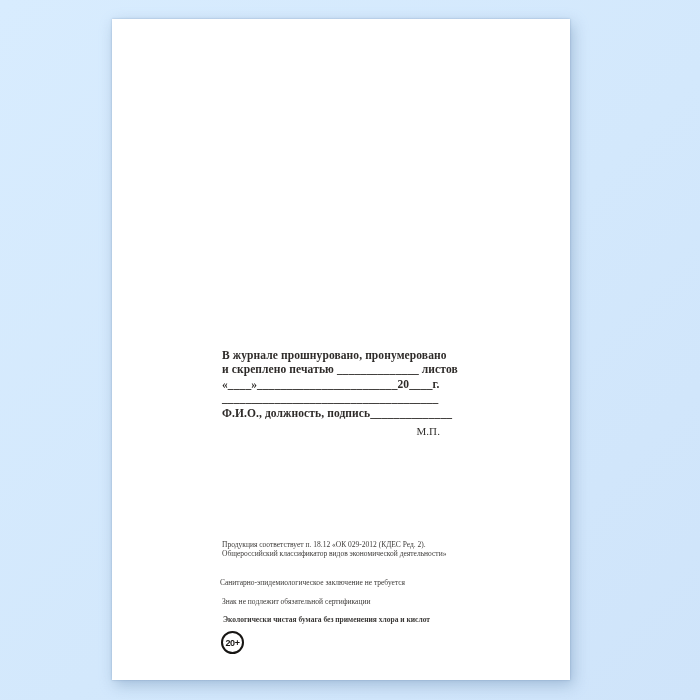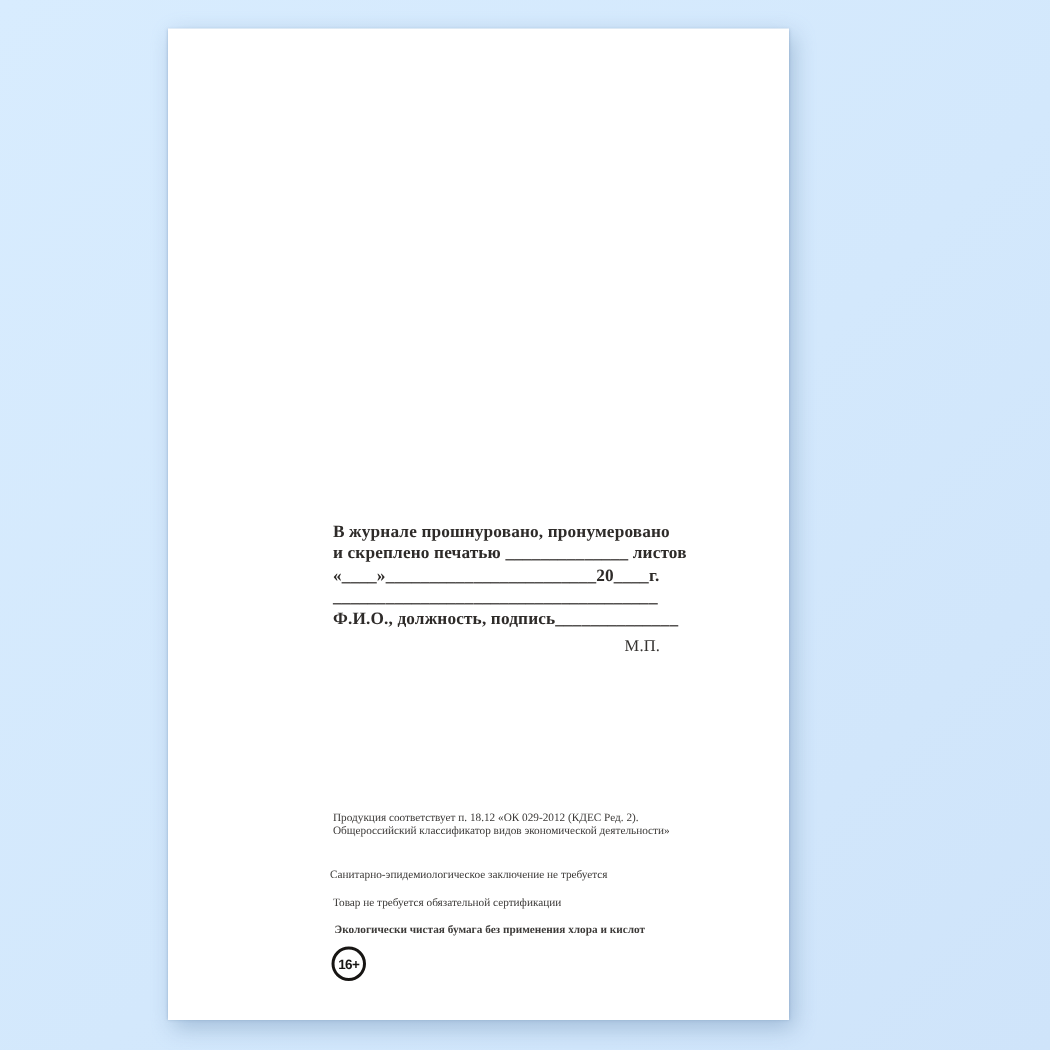--- a/index.html
+++ b/index.html
@@ -16,7 +16,7 @@
   .paper {
     position: absolute;
     left: 112px; top: 19px;
-    width: 414px; height: 661px;
+    width: 458px; height: 661px;
     background: #ffffff;
     box-shadow: 0 0 2px rgba(110,140,175,.55), 3px 5px 14px rgba(110,145,180,.48);
   }

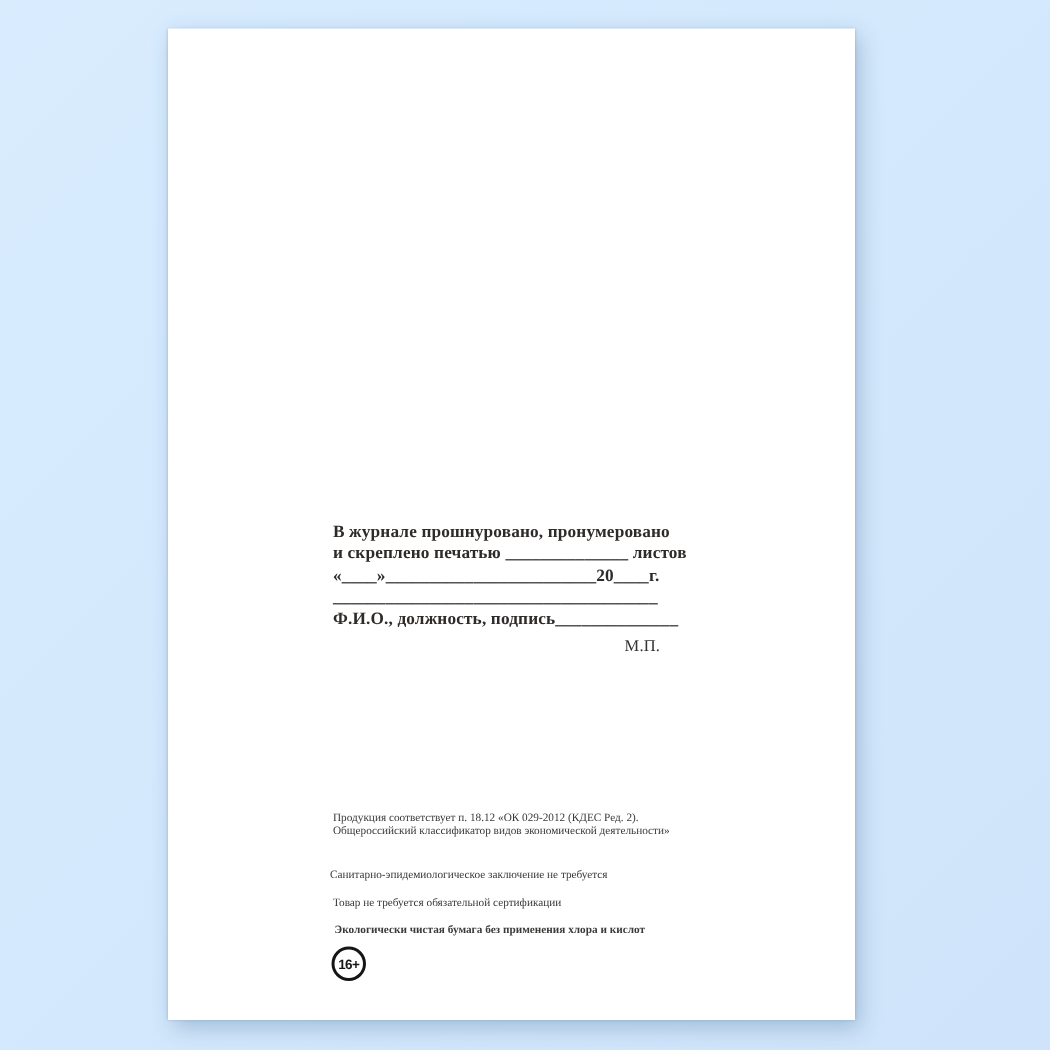--- a/index.html
+++ b/index.html
@@ -117,7 +117,7 @@
     </div>
 
     <div class="small-line sanitary">Санитарно-эпидемиологическое заключение не требуется</div>
-    <div class="small-line certification">Товар не требуется обязательной сертификации</div>
+    <div class="small-line certification">Знак не подлежит обязательной сертификации</div>
     <div class="small-line ecology">Экологически чистая бумага без применения хлора и кислот</div>
 
     <div class="age-row">

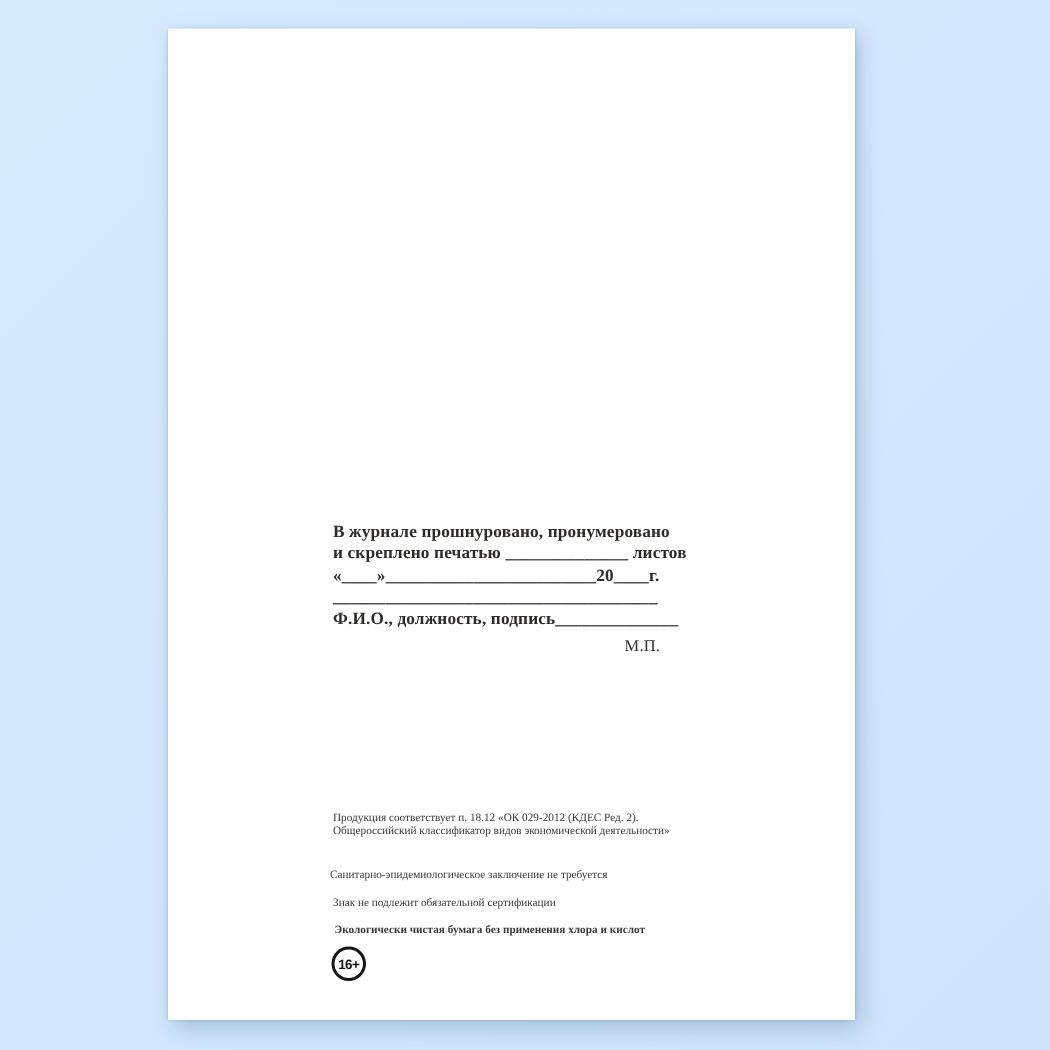--- a/index.html
+++ b/index.html
@@ -121,7 +121,7 @@
     <div class="small-line ecology">Экологически чистая бумага без применения хлора и кислот</div>
 
     <div class="age-row">
-      <div class="age-badge">16+</div>
+      <div class="age-badge">20+</div>
     </div>
 
   </div>

